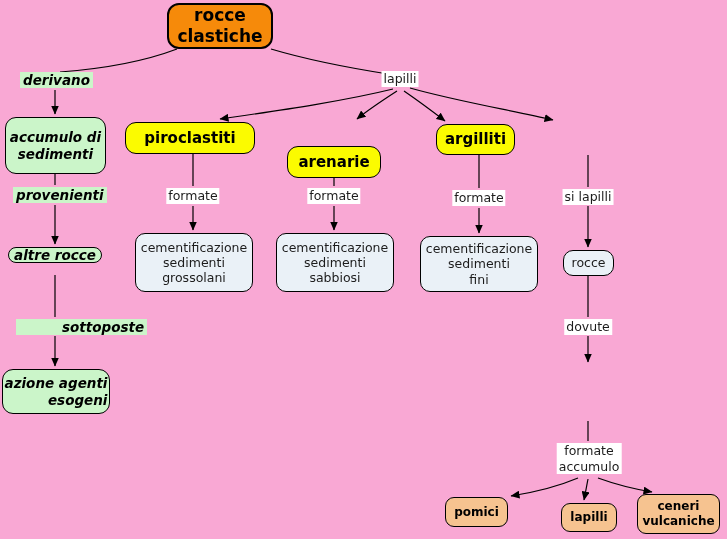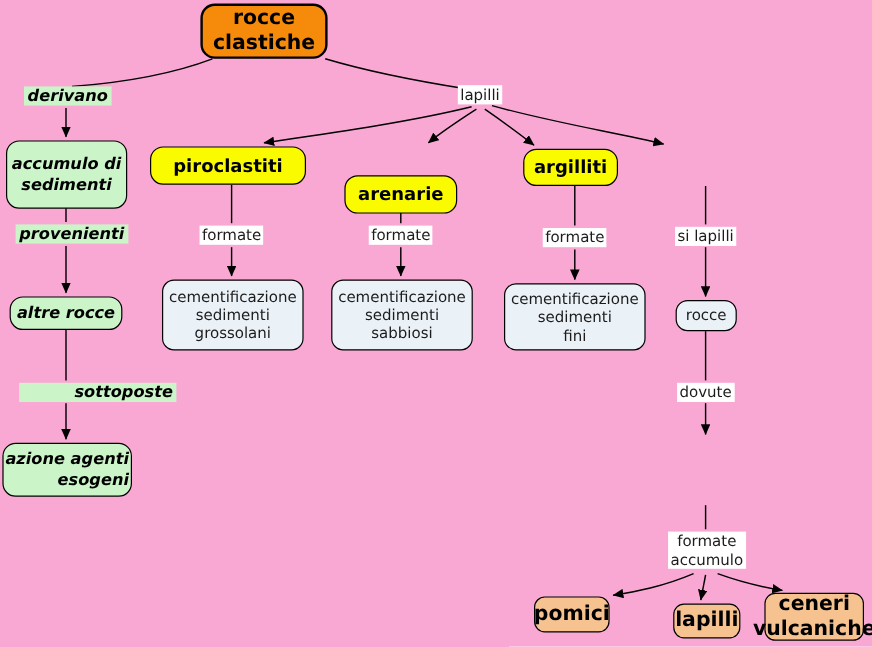--- a/index.html
+++ b/index.html
@@ -68,7 +68,7 @@
   <div class="node gbox" style="left:5px;top:117px;width:101px;height:57px;">accumulo di
 sedimenti</div>
   <div class="glabel" style="left:13px;top:187px;">provenienti</div>
-  <div class="node gbox" style="left:8px;top:247px;width:94px;height:28px;">altre rocce</div>
+  <div class="node gbox" style="left:8px;top:247px;width:94px;height:16px;">altre rocce</div>
   <div class="glabel" style="left:16px;top:319px;padding-left:46px;">sottoposte</div>
   <div class="node gbox" style="left:2px;top:369px;width:108px;height:45px;text-align:right;">azione agenti
 esogeni</div>

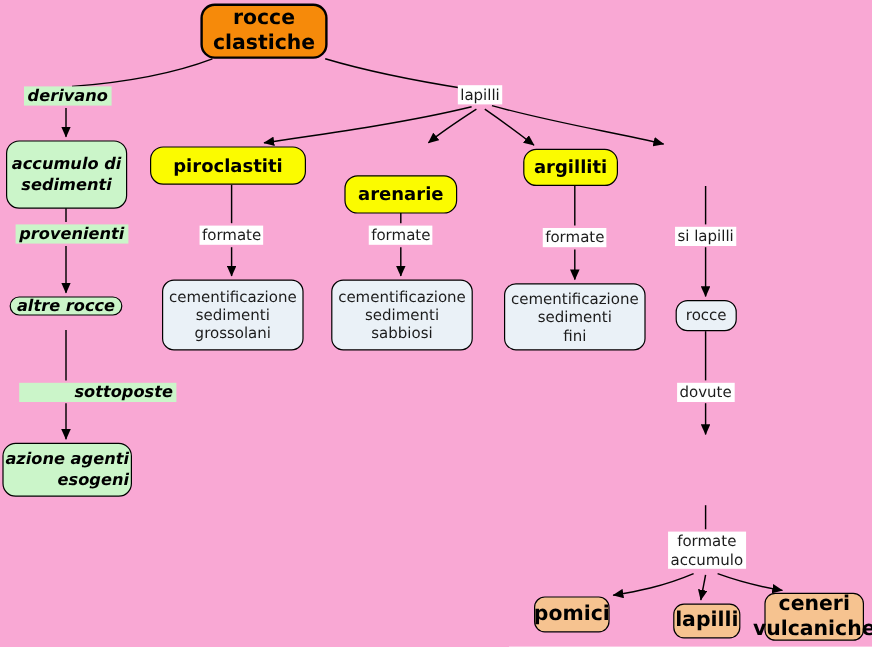--- a/index.html
+++ b/index.html
@@ -13,7 +13,7 @@
   .ybox{background:var(--yellow-box,#FBFB00);font-weight:bold;font-size:15px;}
   .gbox{background:var(--green-box,#CBF5C9);font-weight:bold;font-style:italic;font-size:13.5px;}
   .dbox{background:var(--detail-box,#EAF1F7);font-weight:normal;font-size:12.5px;border-width:1.2px;color:#1c1c1c;border-radius:10px;}
-  .pbox{background:var(--product-box,#F6C390);font-weight:bold;font-size:17px;border-radius:9px;}
+  .pbox{background:var(--product-box,#F6C390);font-weight:bold;font-size:12px;border-radius:9px;}
   .linklabel{position:absolute;font-size:12.5px;color:#1c1c1c;white-space:pre-line;text-align:center;
              transform:translateX(-50%);background:#fff;padding:0 2px;line-height:1.25;}
   .glabel{position:absolute;font-size:13.5px;font-weight:bold;font-style:italic;color:#000;

